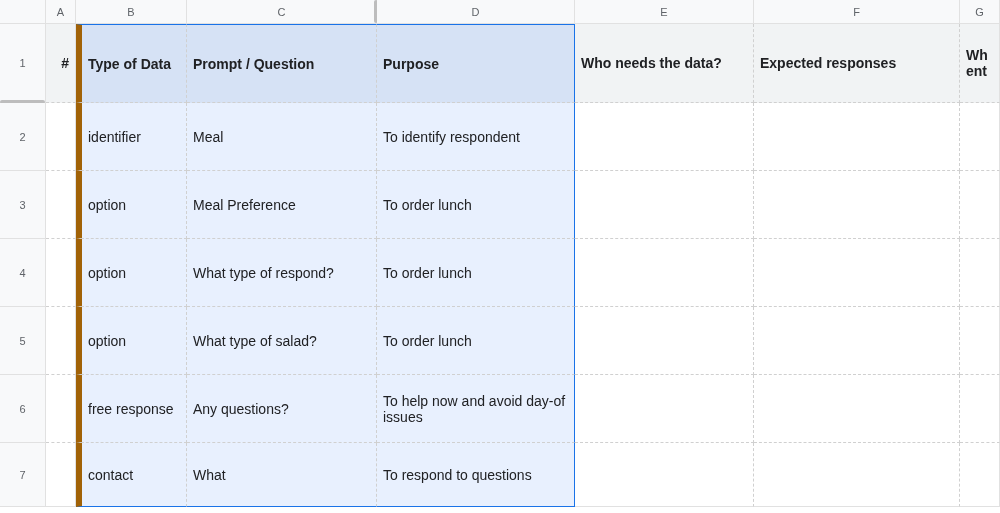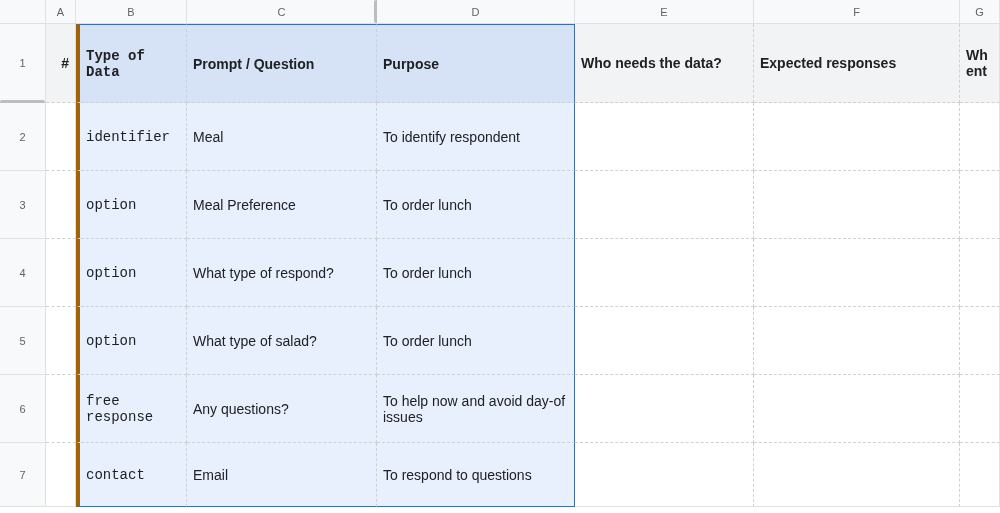--- a/index.html
+++ b/index.html
@@ -89,7 +89,7 @@
       border-bottom: 1px dashed #d0d0d0;
     }
     .sel-top { border-top: 1px solid #1a73e8; }
-    .sel-left { border-left: 4px solid #a16207; font-family: Liberation Mono, monospace; }
+    .sel-left { border-left: 6px solid #a16207; }
     .sel-right-edge { border-right: 1px solid #1a73e8; }
     .sel-bottom-edge { border-bottom: 1px solid #1a73e8; text-align: right; }
     .col-divider-thick {

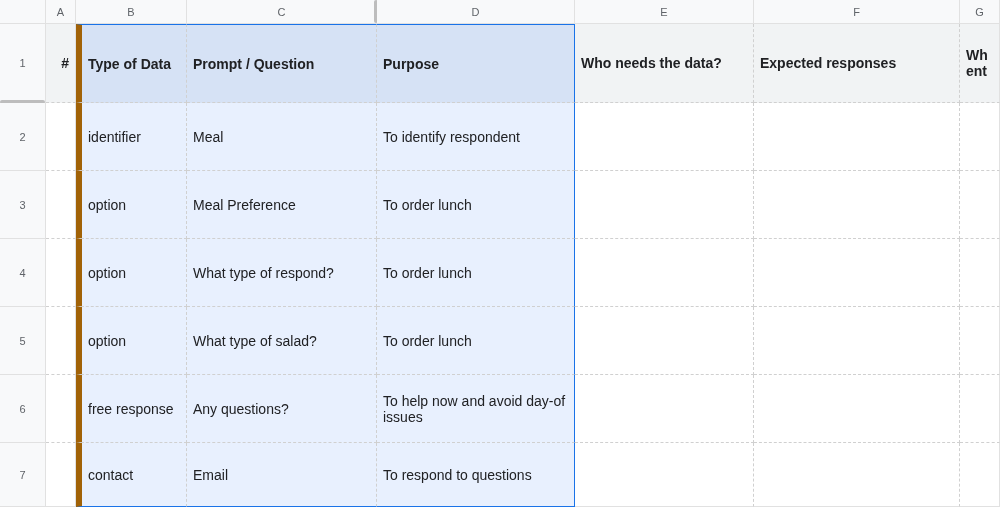--- a/index.html
+++ b/index.html
@@ -202,7 +202,7 @@
     <div class="row-header">7</div>
     <div class="cell col-A"></div>
     <div class="cell col-B selected sel-left sel-bottom-edge dashed-right">contact</div>
-    <div class="cell col-C selected sel-bottom-edge dashed-right">Email</div>
+    <div class="cell col-C selected sel-bottom-edge dashed-right">What</div>
     <div class="cell col-D selected sel-right-edge sel-bottom-edge">To respond to questions</div>
     <div class="cell col-E dashed-right"></div>
     <div class="cell col-F dashed-right"></div>

